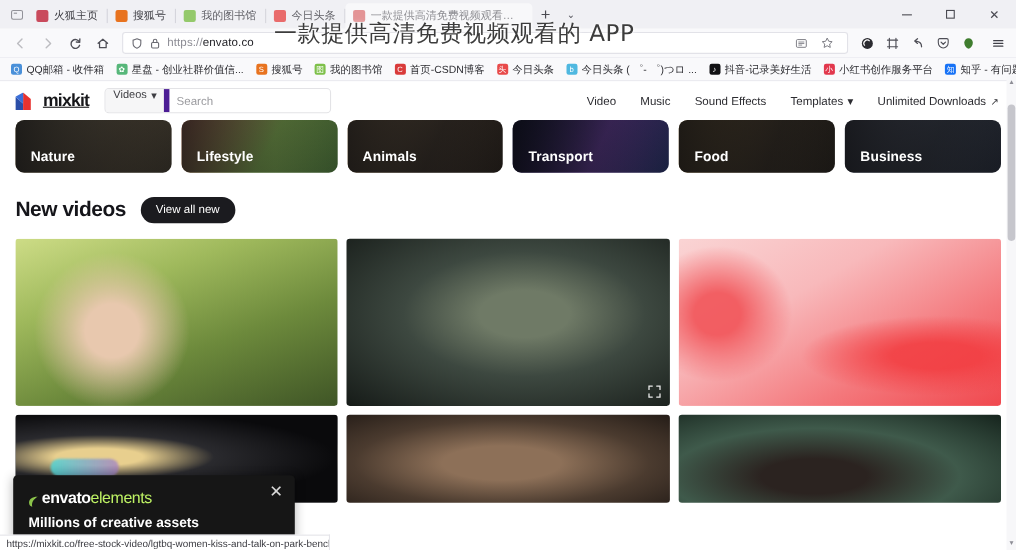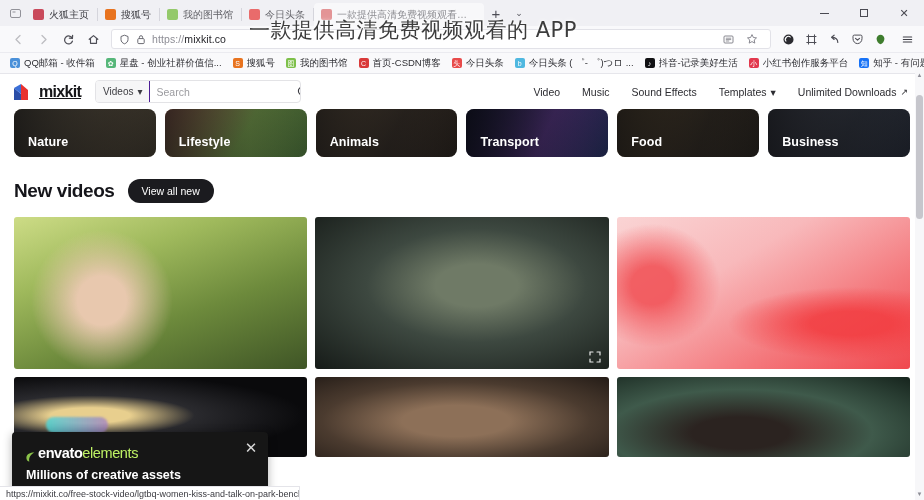--- a/index.html
+++ b/index.html
@@ -303,7 +303,7 @@
             <path d="M3.4 4.6 V3.3 A1.6 1.6 0 0 1 6.6 3.3 V4.6" fill="none" stroke="#6a6a72" stroke-width="1"></path>
           </svg>
       </span>
-      <span class="urltext"><span>https://</span><b>mixkit.co</b></span>
+      <span class="urltext"><span>https://</span><b>envato.co</b></span>
       <span class="urlactions">
         <span class="tbicon">
           <svg width="11" height="11" viewBox="0 0 11 11">

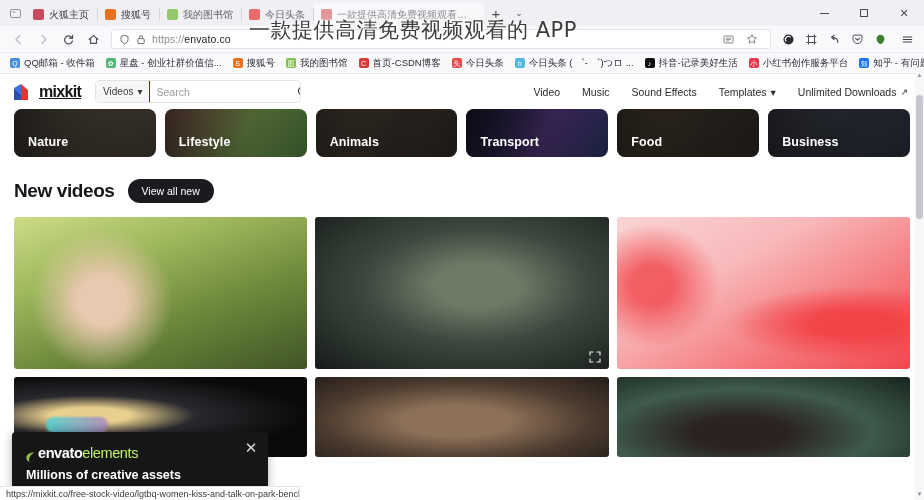--- a/index.html
+++ b/index.html
@@ -124,8 +124,8 @@
     border-radius:4px; width: 206px; overflow:hidden; background:#fff;
   }
   .searchbox .cat {
-    display:flex; align-items:center; gap:4px; font-size:10px; color:#3d3d42;
-    padding: 0 7px; height:100%; background:#f6f6f7; border-right:1px solid #4c1d95;
+    display:flex; align-items:flex-start; gap:4px; font-size:10px; color:#3d3d42;
+    padding: 0 7px; height:100%; background:#f6f6f7; border-right:5px solid #4c1d95;
     white-space:nowrap;
   }
   .searchbox input {

